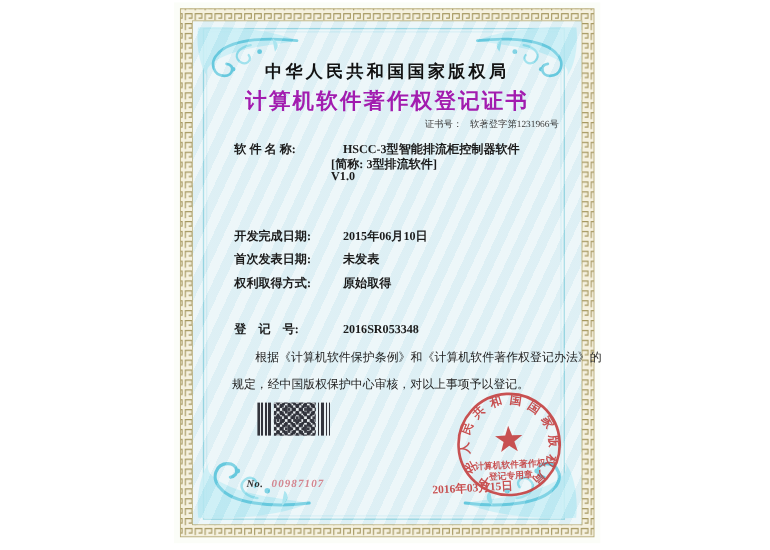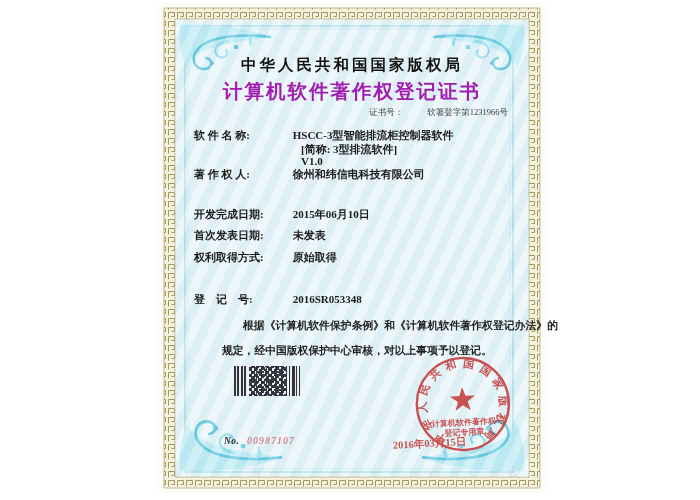--- a/index.html
+++ b/index.html
@@ -15,7 +15,7 @@
   .cert-title{position:absolute;top:76px;left:0;width:100%;text-align:center;
     font-size:19.5px;font-weight:700;letter-spacing:2px;color:#a21caf;}
   .certno{position:absolute;top:105px;right:38px;font-size:8.5px;color:#3a3a3a;}
-  .certno span{margin-left:24px;text-align:center;}
+  .certno span{margin-left:7px;text-align:center;}
   .f{position:absolute;left:36px;font-size:11px;font-weight:700;color:#1b1b1b;white-space:nowrap;}
   .f .lbl{display:inline-block;width:96px;}
   .fx{position:absolute;left:143px;font-size:11px;font-weight:700;color:#1b1b1b;white-space:nowrap;}

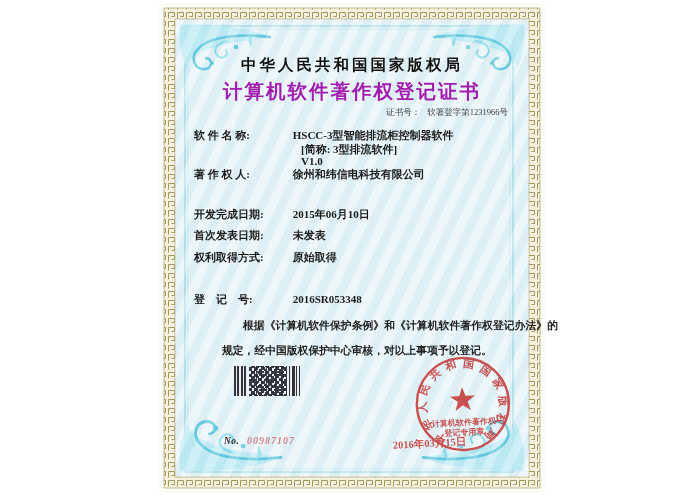--- a/index.html
+++ b/index.html
@@ -16,7 +16,7 @@
     font-size:19.5px;font-weight:700;letter-spacing:2px;color:#a21caf;}
   .certno{position:absolute;top:105px;right:38px;font-size:8.5px;color:#3a3a3a;}
   .certno span{margin-left:7px;text-align:center;}
-  .f{position:absolute;left:36px;font-size:11px;font-weight:700;color:#1b1b1b;white-space:nowrap;}
+  .f{position:absolute;left:55px;font-size:11px;font-weight:700;color:#1b1b1b;white-space:nowrap;}
   .f .lbl{display:inline-block;width:96px;}
   .fx{position:absolute;left:143px;font-size:11px;font-weight:700;color:#1b1b1b;white-space:nowrap;}
   .statement{position:absolute;left:64px;top:311px;width:336px;font-size:10.8px;line-height:25px;

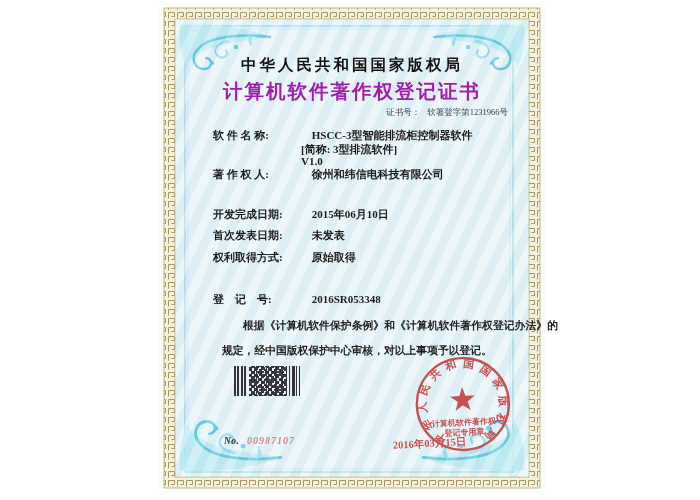--- a/index.html
+++ b/index.html
@@ -87,10 +87,6 @@
     <div class="fx" style="top:140px">[简称: 3型排流软件]</div>
     <div class="fx" style="top:153px">V1.0</div>
 
-    <div class="f" style="top:165px">
-      <span class="lbl">著 作 权 人:</span>
-      <span>徐州和纬信电科技有限公司</span>
-    </div>
 
     <div class="f" style="top:205px">
       <span class="lbl">开发完成日期:</span>

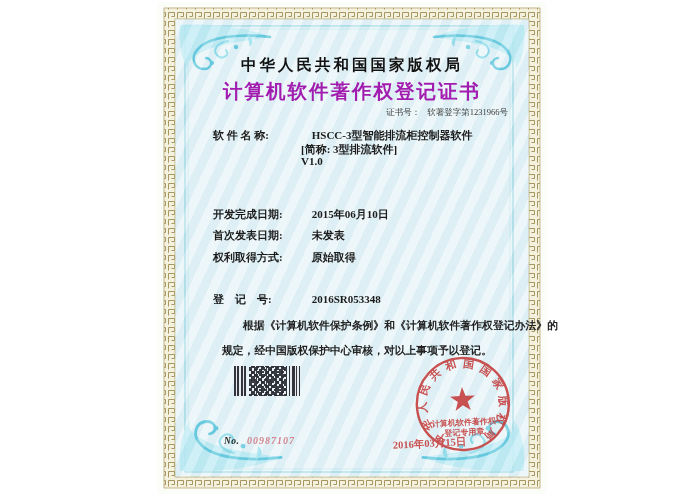--- a/index.html
+++ b/index.html
@@ -19,8 +19,8 @@
   .f{position:absolute;left:55px;font-size:11px;font-weight:700;color:#1b1b1b;white-space:nowrap;}
   .f .lbl{display:inline-block;width:96px;}
   .fx{position:absolute;left:143px;font-size:11px;font-weight:700;color:#1b1b1b;white-space:nowrap;}
-  .statement{position:absolute;left:64px;top:311px;width:336px;font-size:10.8px;line-height:25px;
-    font-weight:700;color:#222;text-indent:21px;text-align:justify;}
+  .statement{position:absolute;left:53px;top:311px;width:336px;font-size:10.8px;line-height:25px;
+    font-weight:400;color:#222;text-indent:21px;text-align:justify;}
   .barcode{position:absolute;left:76px;top:364px;width:66px;height:30px;display:flex;}
   .bc-l{width:13px;background:repeating-linear-gradient(90deg,#33343c 0 2px,#e8eef0 2px 3px,#33343c 3px 5px,#e8eef0 5px 7px);}
   .bc-r{width:11px;background:repeating-linear-gradient(90deg,#33343c 0 1px,#e8eef0 1px 3px,#33343c 3px 6px,#e8eef0 6px 7px);}

